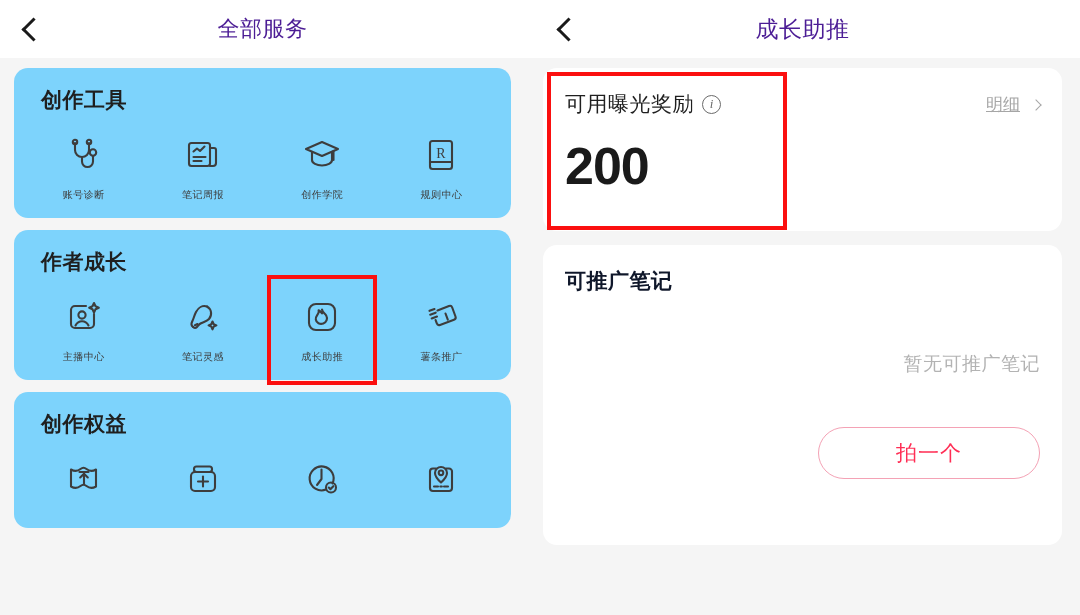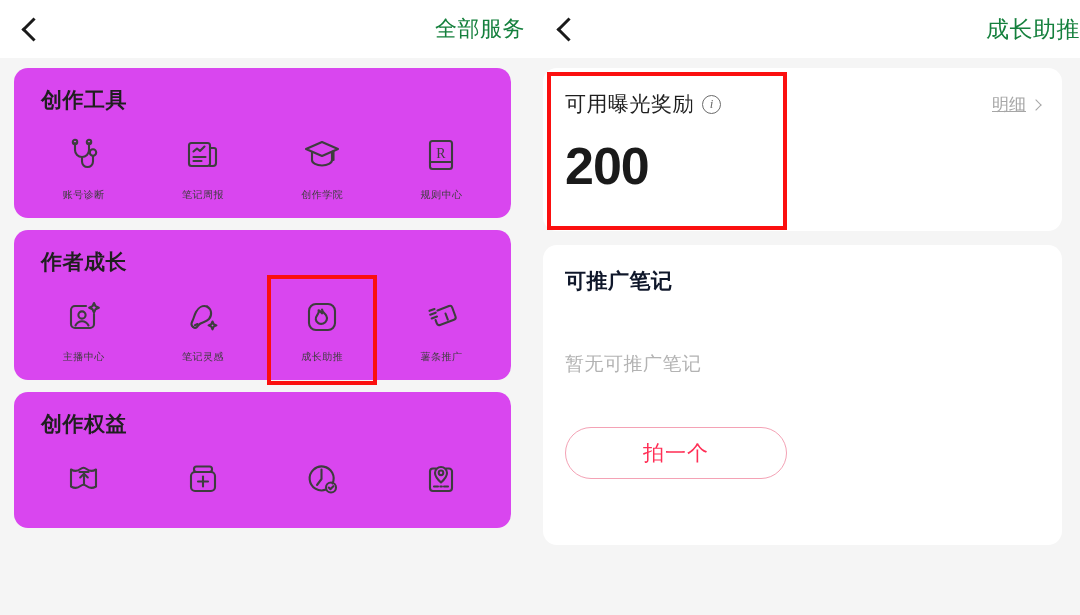--- a/index.html
+++ b/index.html
@@ -48,9 +48,9 @@
   }
   .nav-title {
     width: 100%;
-    text-align: right;
+    text-align: center;
     font-size: 22px;
-    color: #15803d;
+    color: #4c1d95;
     letter-spacing: .5px;
   }
   .panel-right .nav-title { font-size: 23px; }

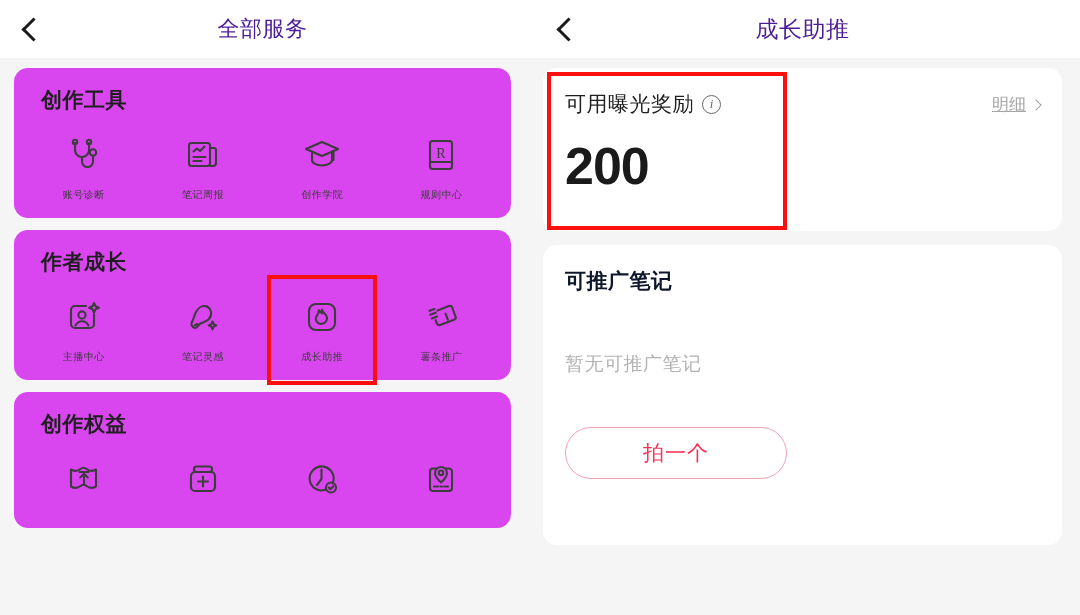--- a/index.html
+++ b/index.html
@@ -65,7 +65,7 @@
 
   
   .card {
-    background: #d946ef;
+    background: #7dd3fc;
     border-radius: 14px;
     margin-bottom: 12px;
     padding: 18px 10px 14px 10px;

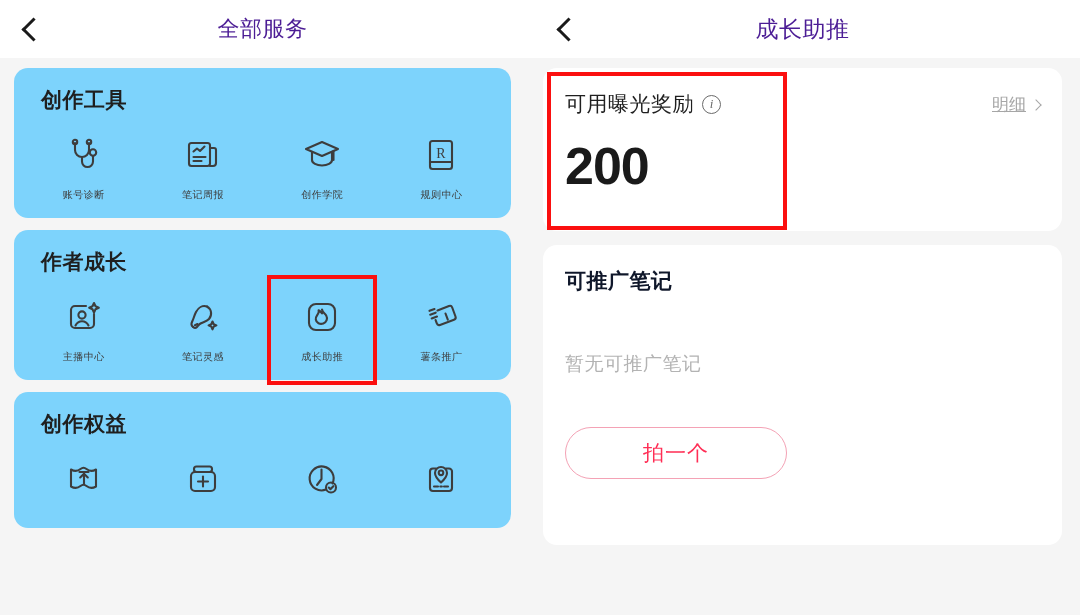--- a/index.html
+++ b/index.html
@@ -154,7 +154,7 @@
     flex: 0 0 auto;
   }
   .detail-link {
-    display: flex; align-items: center; gap: 6px;
+    display: flex; align-items: center; gap: 12px;
     color: #a6a6a6;
     font-size: 17px;
     cursor: pointer;

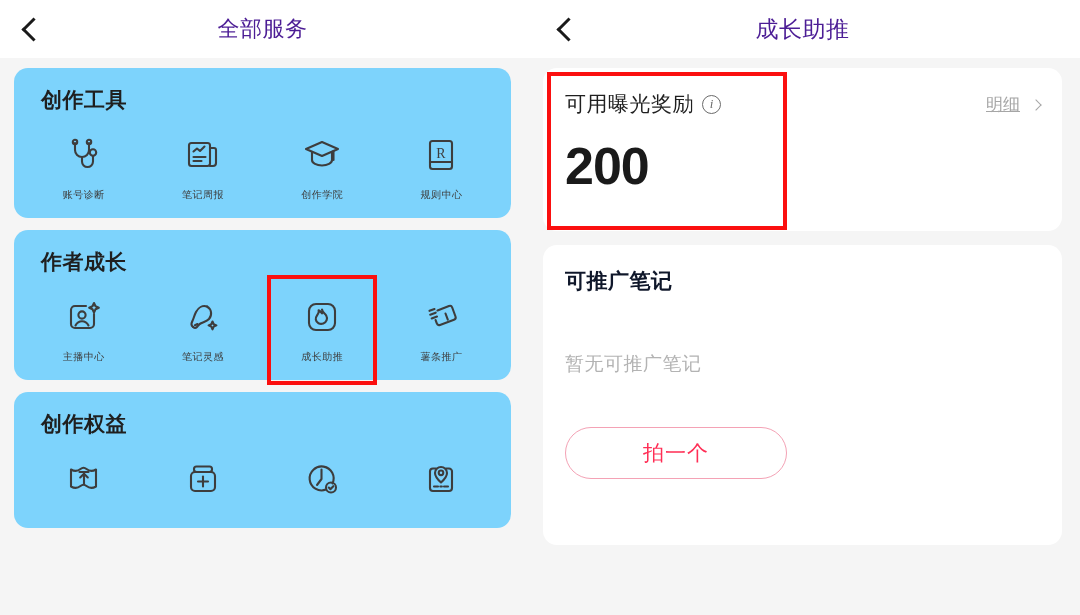--- a/index.html
+++ b/index.html
@@ -198,7 +198,7 @@
   .empty-wrap {
     display: flex;
     flex-direction: column;
-    align-items: flex-start;
+    align-items: flex-end;
     margin-top: 56px;
   }
   .empty-text {

